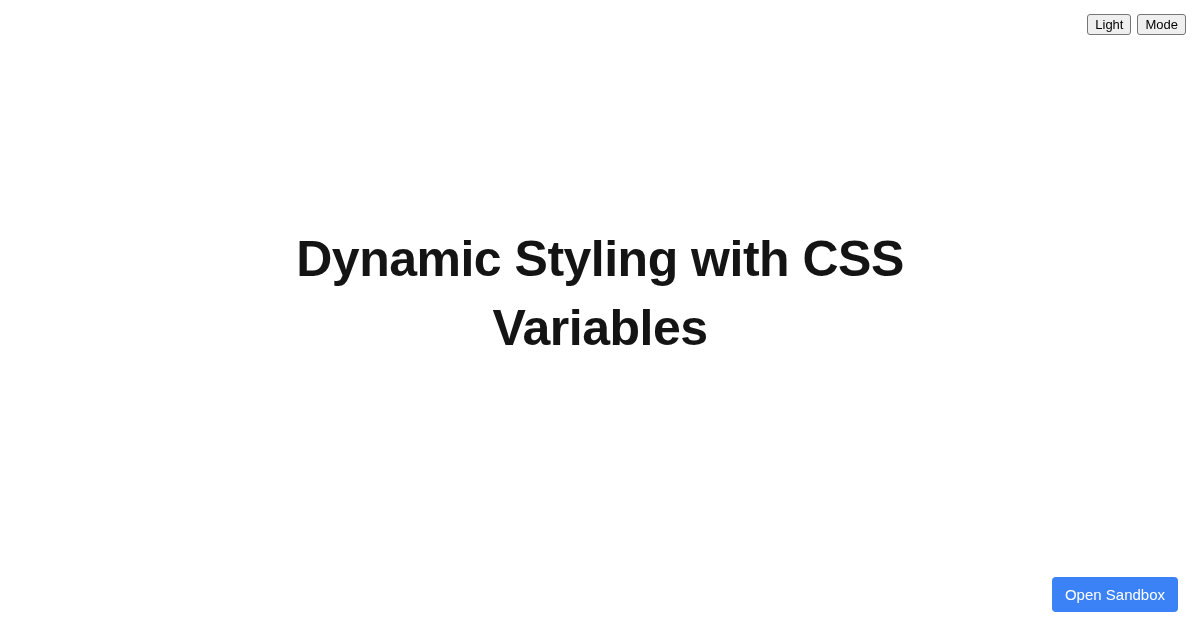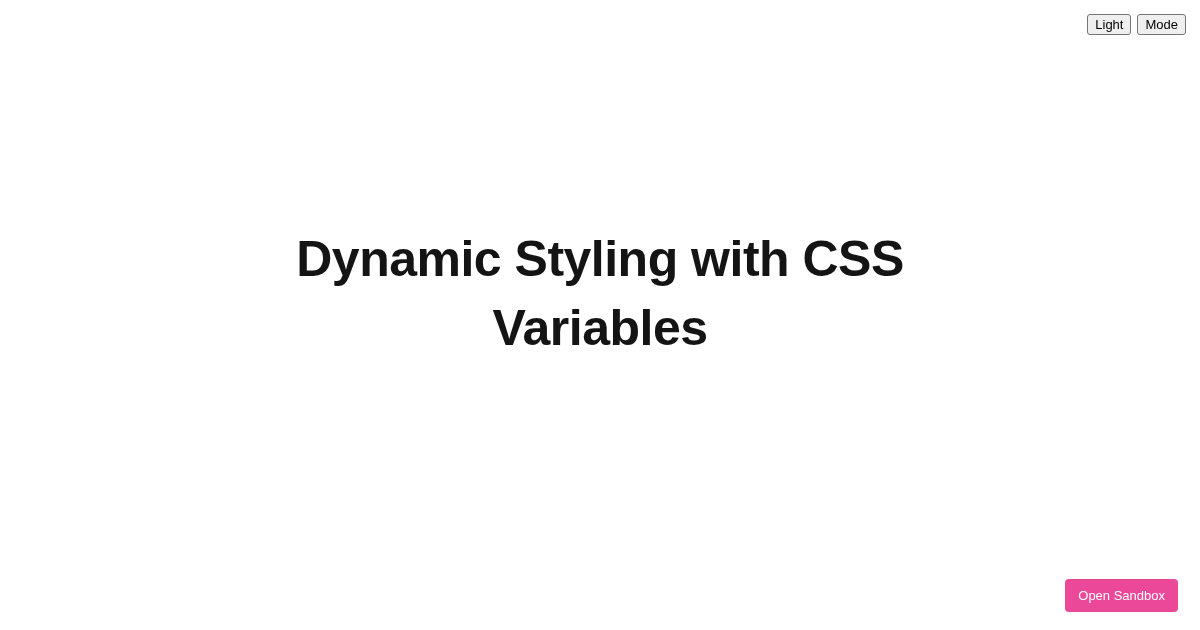--- a/index.html
+++ b/index.html
@@ -60,9 +60,9 @@
       position: absolute;
       bottom: 18px;
       right: 22px;
-      background: #ec4899;
+      background: #3b82f6;
       color: #ffffff;
-      font-size: 13px;
+      font-size: 15px;
       padding: 9px 13px;
       border-radius: 4px;
       border: none;

